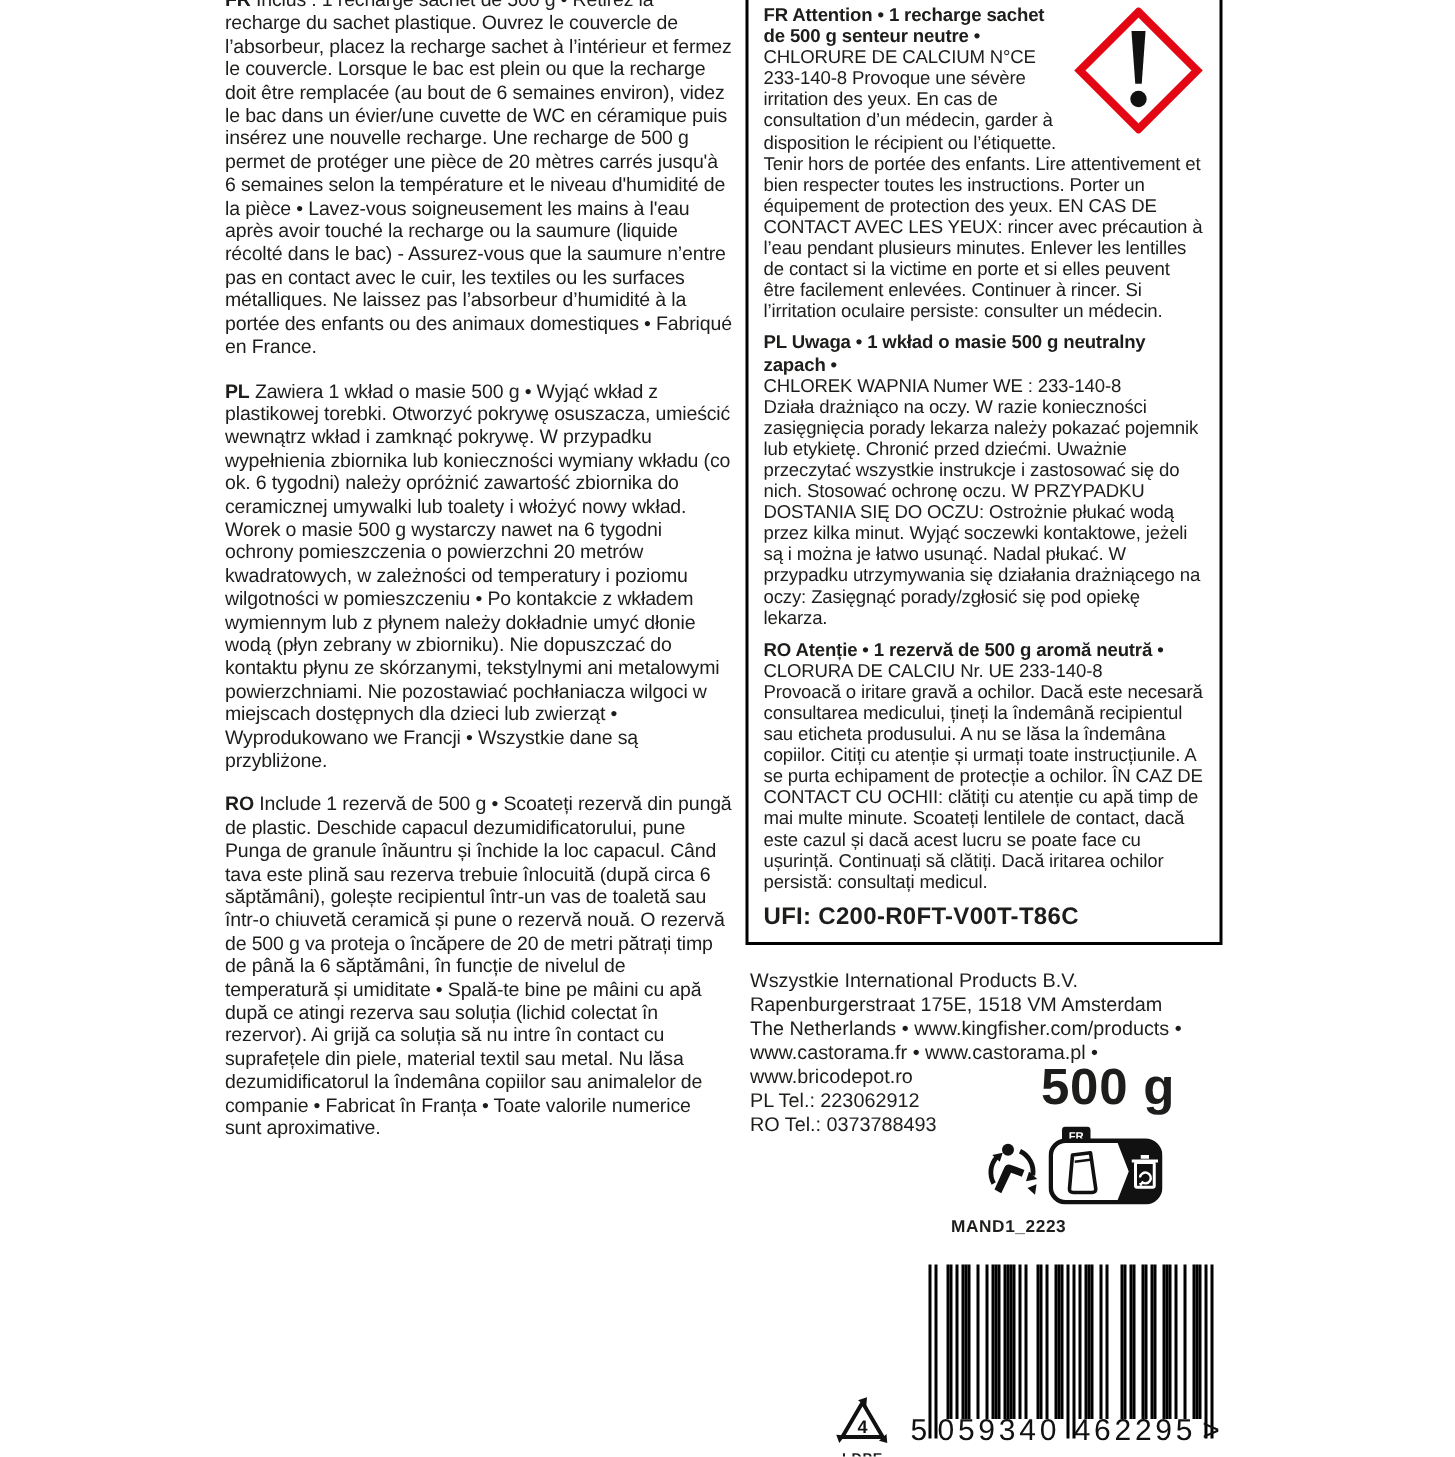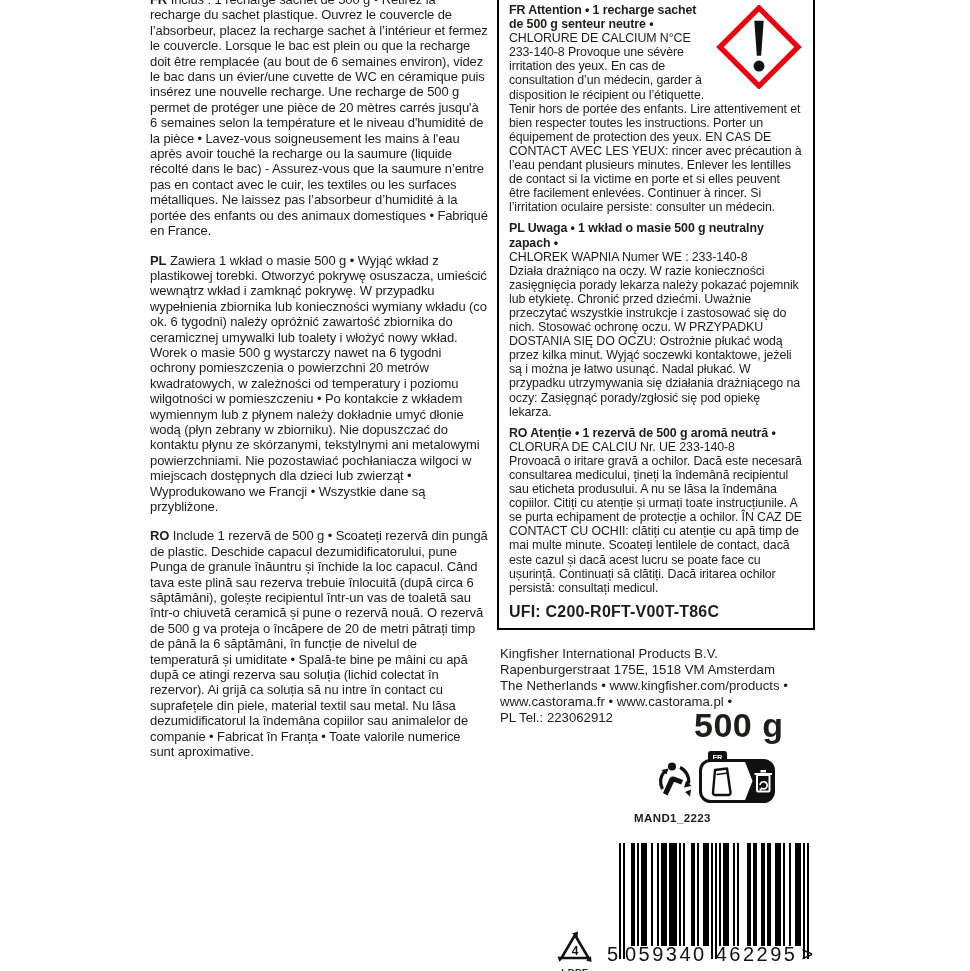--- a/index.html
+++ b/index.html
@@ -68,7 +68,7 @@
   </div>
 
   <div class="company">
-    <div>Kingfisher International Products B.V.</div>
+    <div>Wszystkie International Products B.V.</div>
     <div>Rapenburgerstraat 175E, 1518 VM Amsterdam</div>
     <div>The Netherlands • www.kingfisher.com/products •</div>
     <div>www.castorama.fr • www.castorama.pl •</div>

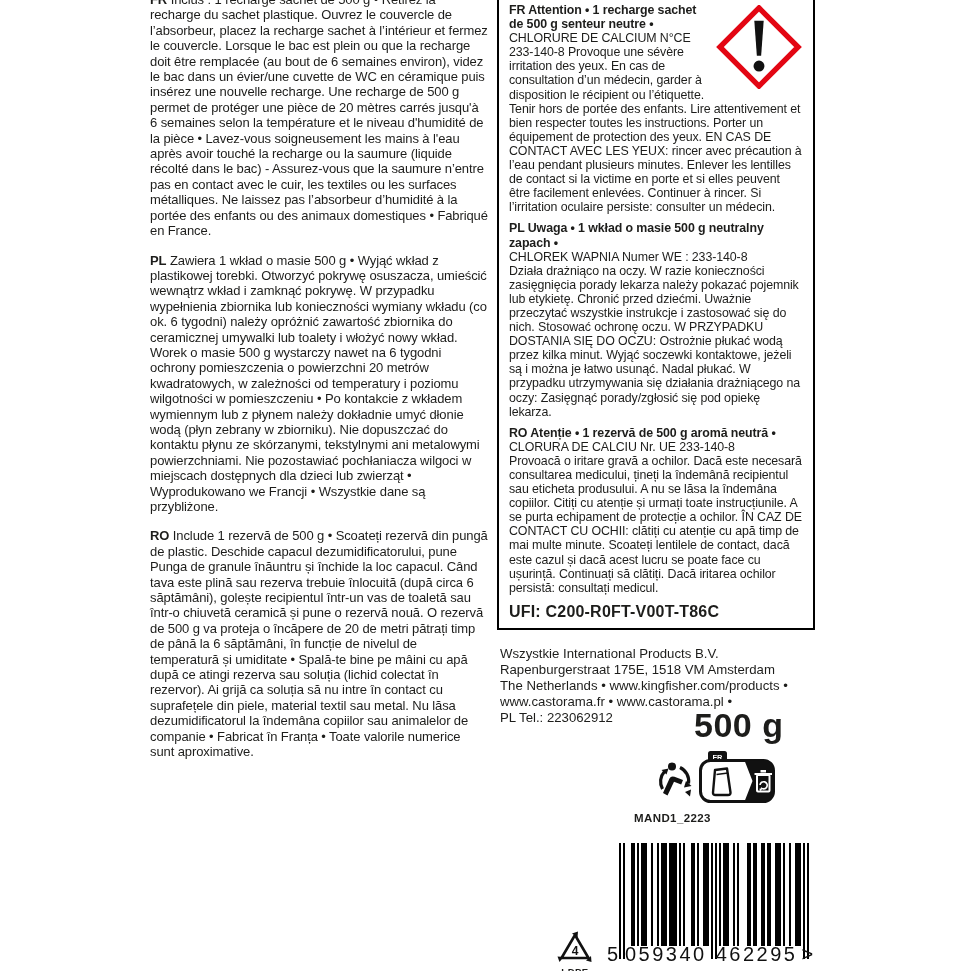--- a/index.html
+++ b/index.html
@@ -72,6 +72,7 @@
     <div>Rapenburgerstraat 175E, 1518 VM Amsterdam</div>
     <div>The Netherlands • www.kingfisher.com/products •</div>
     <div>www.castorama.fr • www.castorama.pl •</div>
+    <div>www.bricodepot.ro</div>
     <div>PL Tel.: 223062912</div>
   </div>
 

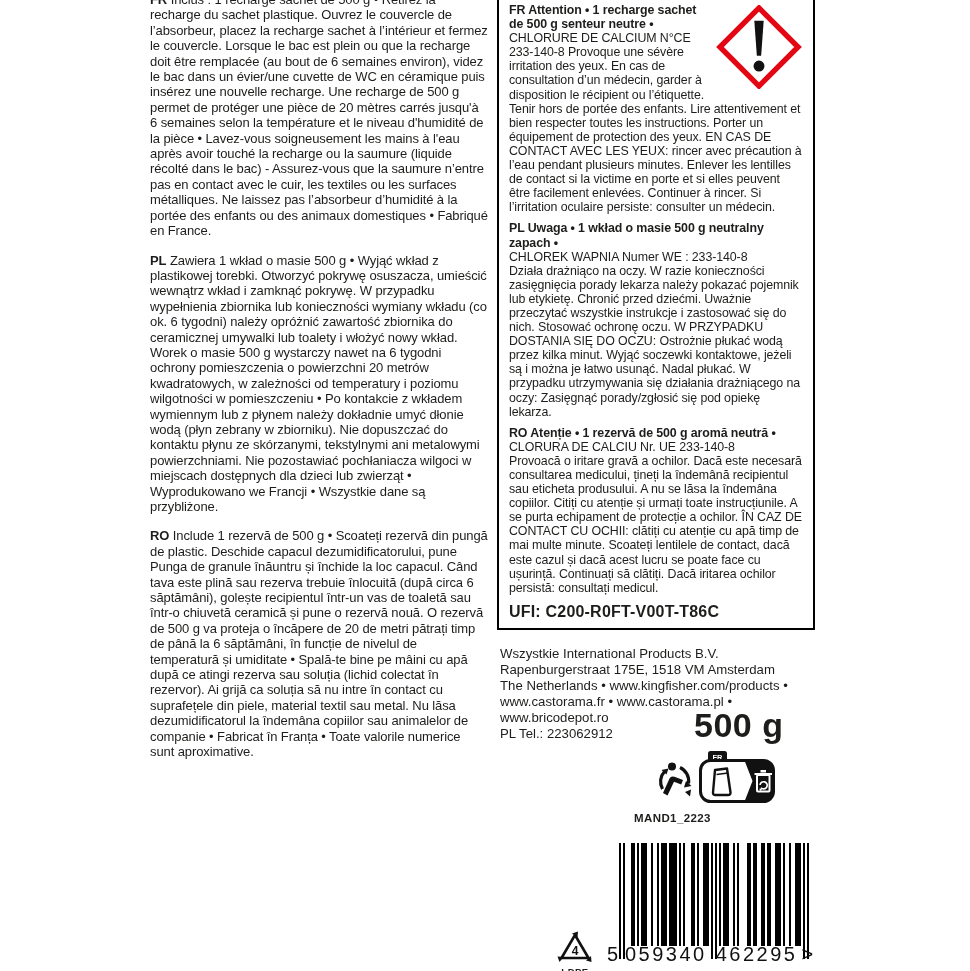--- a/index.html
+++ b/index.html
@@ -74,6 +74,7 @@
     <div>www.castorama.fr • www.castorama.pl •</div>
     <div>www.bricodepot.ro</div>
     <div>PL Tel.: 223062912</div>
+    <div>RO Tel.: 0373788493</div>
   </div>
 
   <div class="weight">500 g</div>

